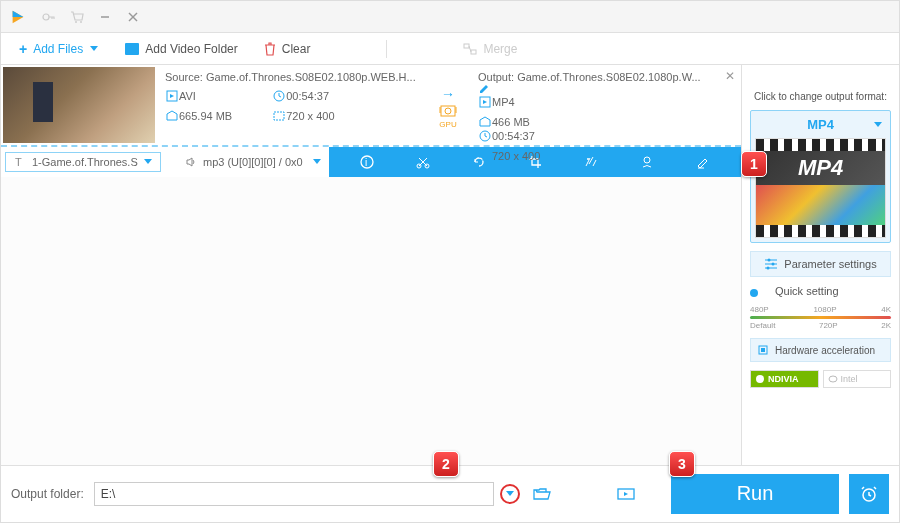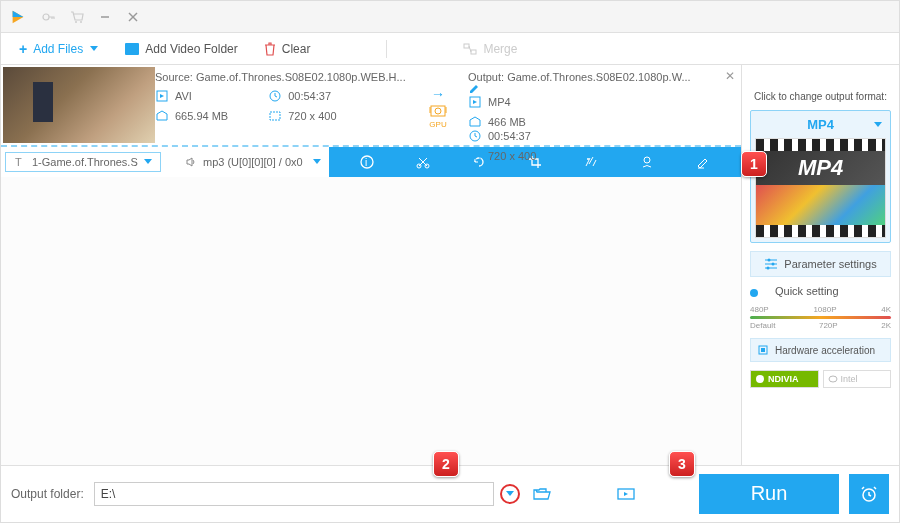--- a/index.html
+++ b/index.html
@@ -22,7 +22,7 @@
 .item-row { height: 82px; display: flex; border-bottom: 2px dashed #8dd3f7; }
 .thumb { width: 152px; height: 76px; background: linear-gradient(135deg,#5a4a3a 0%,#8a7050 40%,#c0a080 70%,#e0d0b0 100%); position: relative; margin: 2px 0 0 2px; }
 .thumb::after { content:''; position:absolute; left:30px; top:15px; width:20px; height:40px; background:#2a3040; }
-.info-col { flex: 1; padding: 6px 0; font-size: 11px; color: #666; }
+.info-col { flex: 1; padding: 6px 10px; font-size: 11px; color: #666; }
 .info-col .src-line { margin-bottom: 6px; }
 .info-col .stats { display: flex; gap: 40px; }
 .stat { display: flex; align-items: center; gap: 6px; }

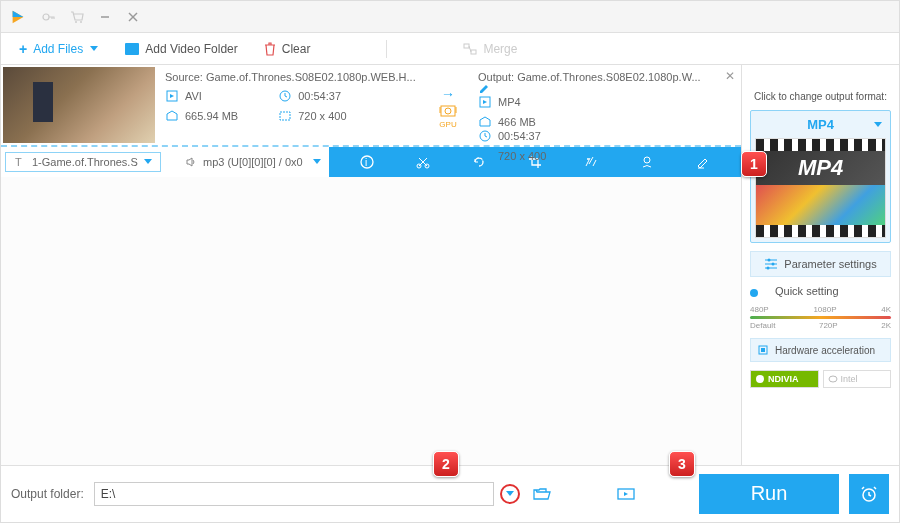--- a/index.html
+++ b/index.html
@@ -25,7 +25,7 @@
 .info-col { flex: 1; padding: 6px 10px; font-size: 11px; color: #666; }
 .info-col .src-line { margin-bottom: 6px; }
 .info-col .stats { display: flex; gap: 40px; }
-.stat { display: flex; align-items: center; gap: 6px; }
+.stat { display: flex; align-items: center; }
 .stat .ic { width: 14px; height: 14px; display:flex; align-items:center; justify-content:center; color: #22a7f0; }
 .col-sep { width: 40px; display:flex; flex-direction:column; align-items:center; justify-content:center; gap:4px; }
 .arrow-right { color: #22a7f0; font-size: 14px; }

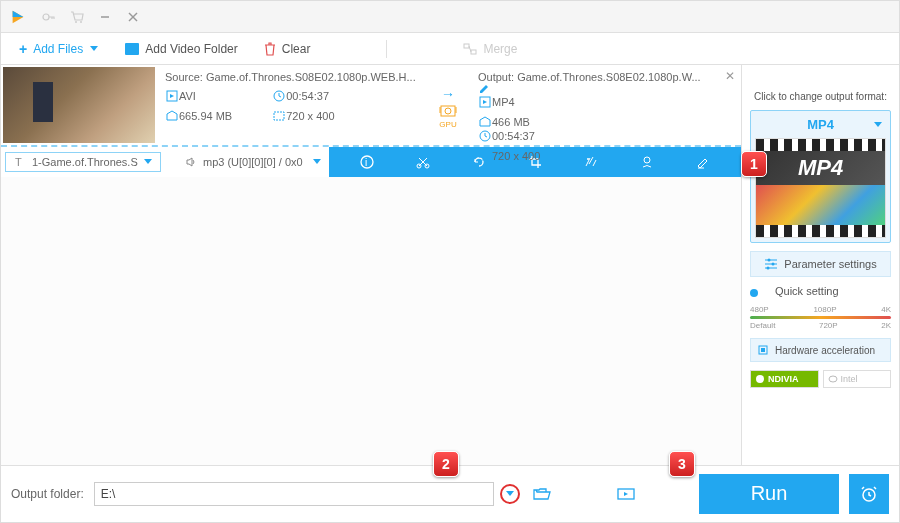--- a/index.html
+++ b/index.html
@@ -67,7 +67,7 @@
 .out-input { width: 400px; border:1px solid #ccc; padding: 4px 6px; font-size:12px; color:#444; }
 .drop-circle { width:20px; height:20px; border:2px solid #e03030; border-radius:50%; display:flex; align-items:center; justify-content:center; color:#22a7f0; cursor:pointer; margin-left:-4px; }
 .btm-icon { width:24px; height:24px; display:flex; align-items:center; justify-content:center; color:#22a7f0; cursor:pointer; }
-.run-btn { width: 140px; height: 40px; background:#22a7f0; color:#fff; font-size:20px; display:flex; align-items:center; justify-content:center; cursor:pointer; margin-left:auto; }
+.run-btn { width: 168px; height: 40px; background:#22a7f0; color:#fff; font-size:20px; display:flex; align-items:center; justify-content:center; cursor:pointer; margin-left:auto; }
 .alarm-btn { width:40px; height:40px; background:#22a7f0; color:#fff; display:flex; align-items:center; justify-content:center; cursor:pointer; }
 .callout { position:absolute; width:26px; height:26px; background:linear-gradient(180deg,#ff5050,#cc2020); border:1px solid #fff; border-radius:5px; box-shadow:0 1px 3px rgba(0,0,0,.4); color:#fff; font-weight:bold; font-size:14px; display:flex; align-items:center; justify-content:center; z-index:10; }
 svg { display:block; }

